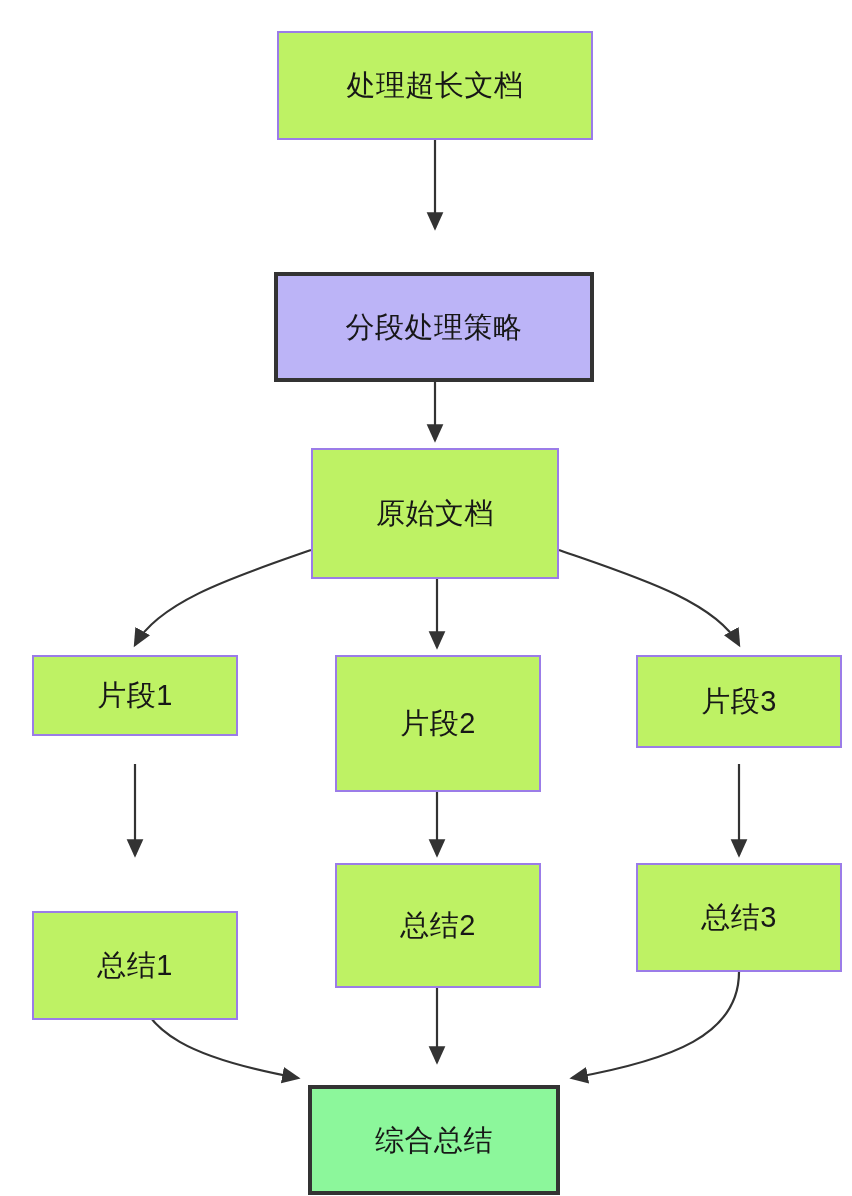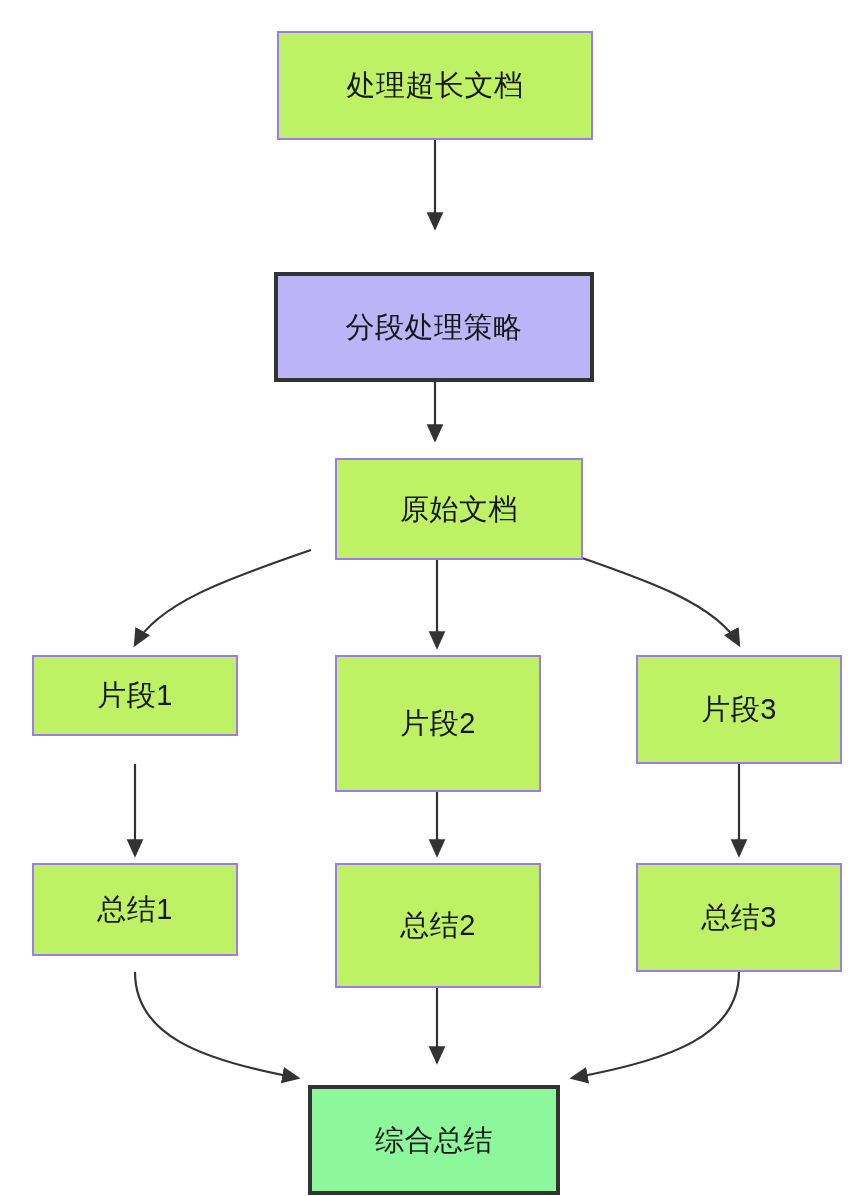--- a/index.html
+++ b/index.html
@@ -88,7 +88,7 @@
       <div class="node node-strategy" style="left: 274px; top: 236px; width: 320px; height: 110px;">
         <span class="node-label">分段处理策略</span>
       </div>
-      <div class="node node-normal" style="left: 311px; top: 458px; width: 248px; height: 102px; margin-left: 24px;">
+      <div class="node node-normal" style="left: 311px; top: 448px; width: 248px; height: 131px;">
         <span class="node-label">原始文档</span>
       </div>
       <div class="node node-normal" style="left: 32px; top: 655px; width: 206px; height: 81px;">

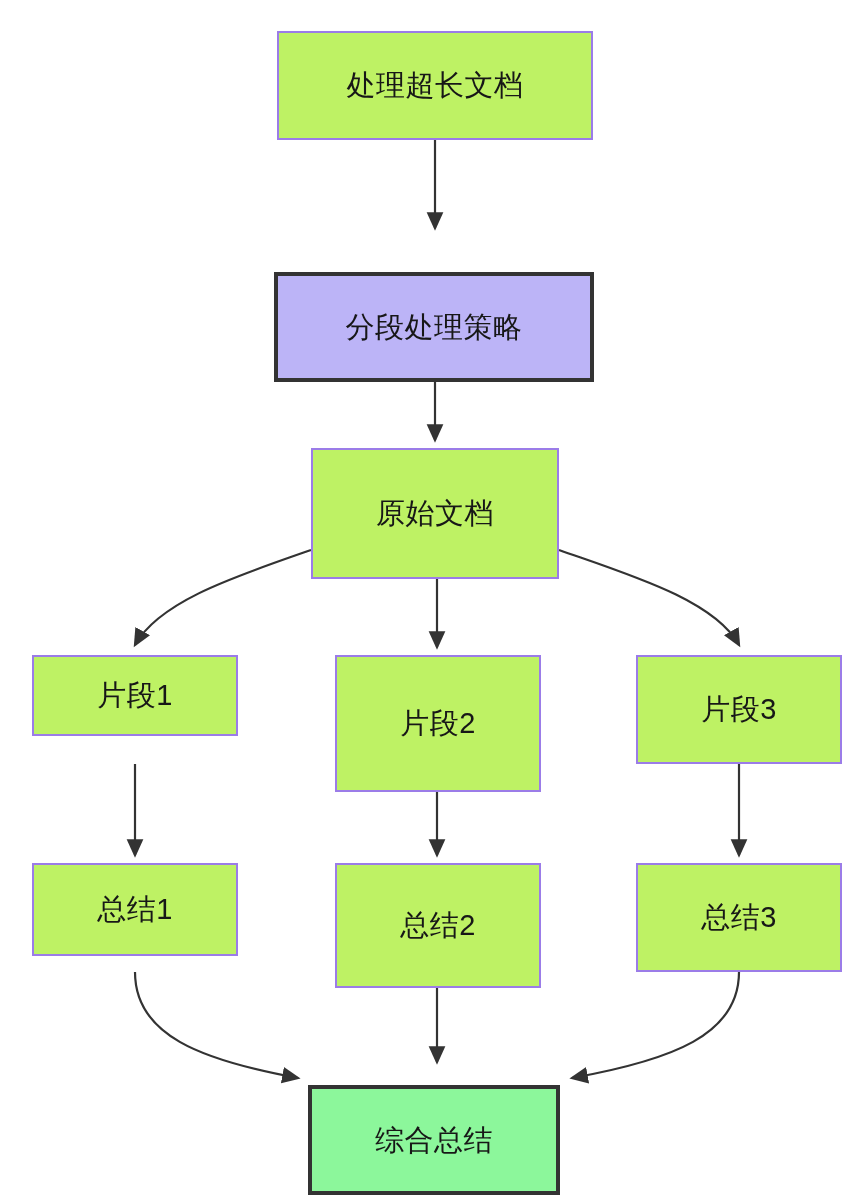--- a/index.html
+++ b/index.html
@@ -97,7 +97,7 @@
       <div class="node node-normal" style="left: 335px; top: 655px; width: 206px; height: 137px;">
         <span class="node-label">片段2</span>
       </div>
-      <div class="node node-normal" style="left: 636px; top: 655px; width: 206px; height: 109px;">
+      <div class="node node-normal" style="left: 636px; top: 655px; width: 206px; height: 93px;">
         <span class="node-label">片段3</span>
       </div>
       <div class="node node-normal" style="left: 32px; top: 863px; width: 206px; height: 93px; justify-content: center;">

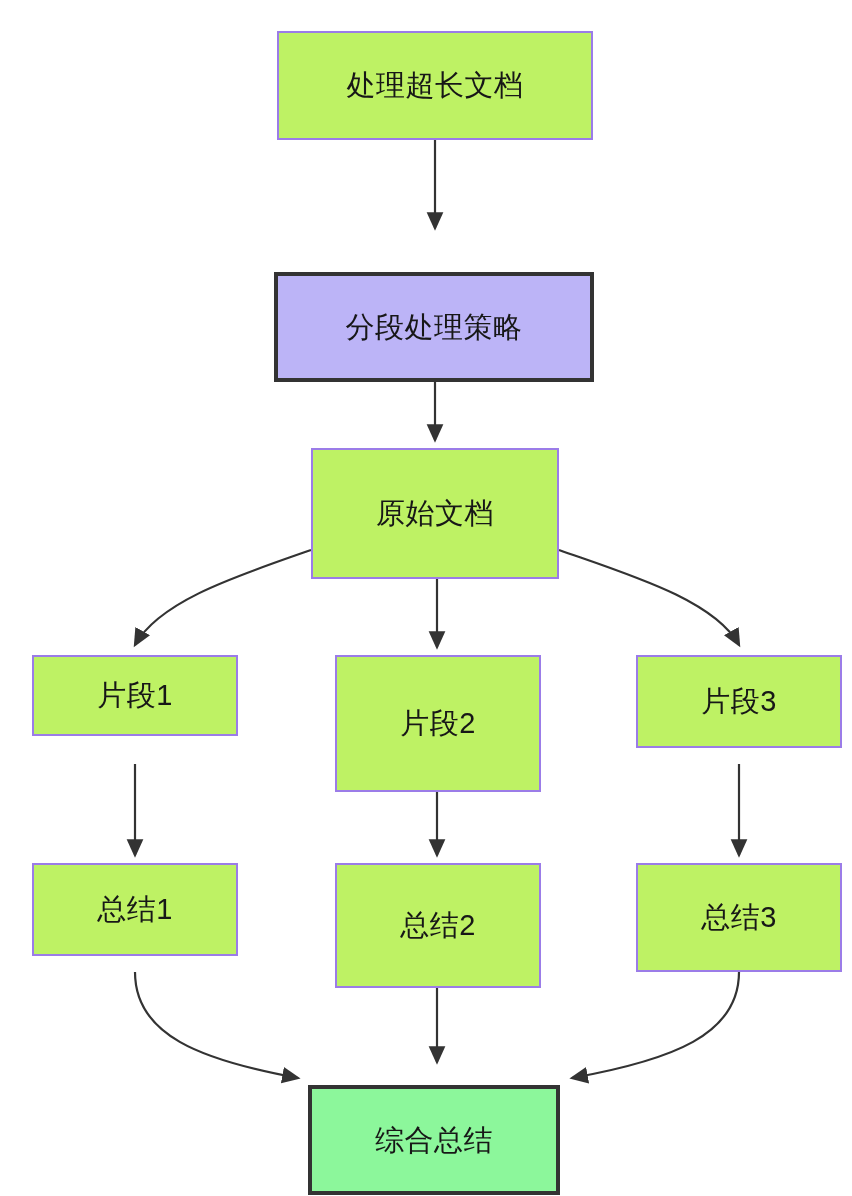--- a/index.html
+++ b/index.html
@@ -100,7 +100,7 @@
       <div class="node node-normal" style="left: 636px; top: 655px; width: 206px; height: 93px;">
         <span class="node-label">片段3</span>
       </div>
-      <div class="node node-normal" style="left: 32px; top: 863px; width: 206px; height: 93px; justify-content: center;">
+      <div class="node node-normal" style="left: 32px; top: 911px; width: 206px; height: 109px; justify-content: center;">
         <span class="node-label">总结1</span>
       </div>
       <div class="node node-normal" style="left: 335px; top: 863px; width: 206px; height: 125px;">

